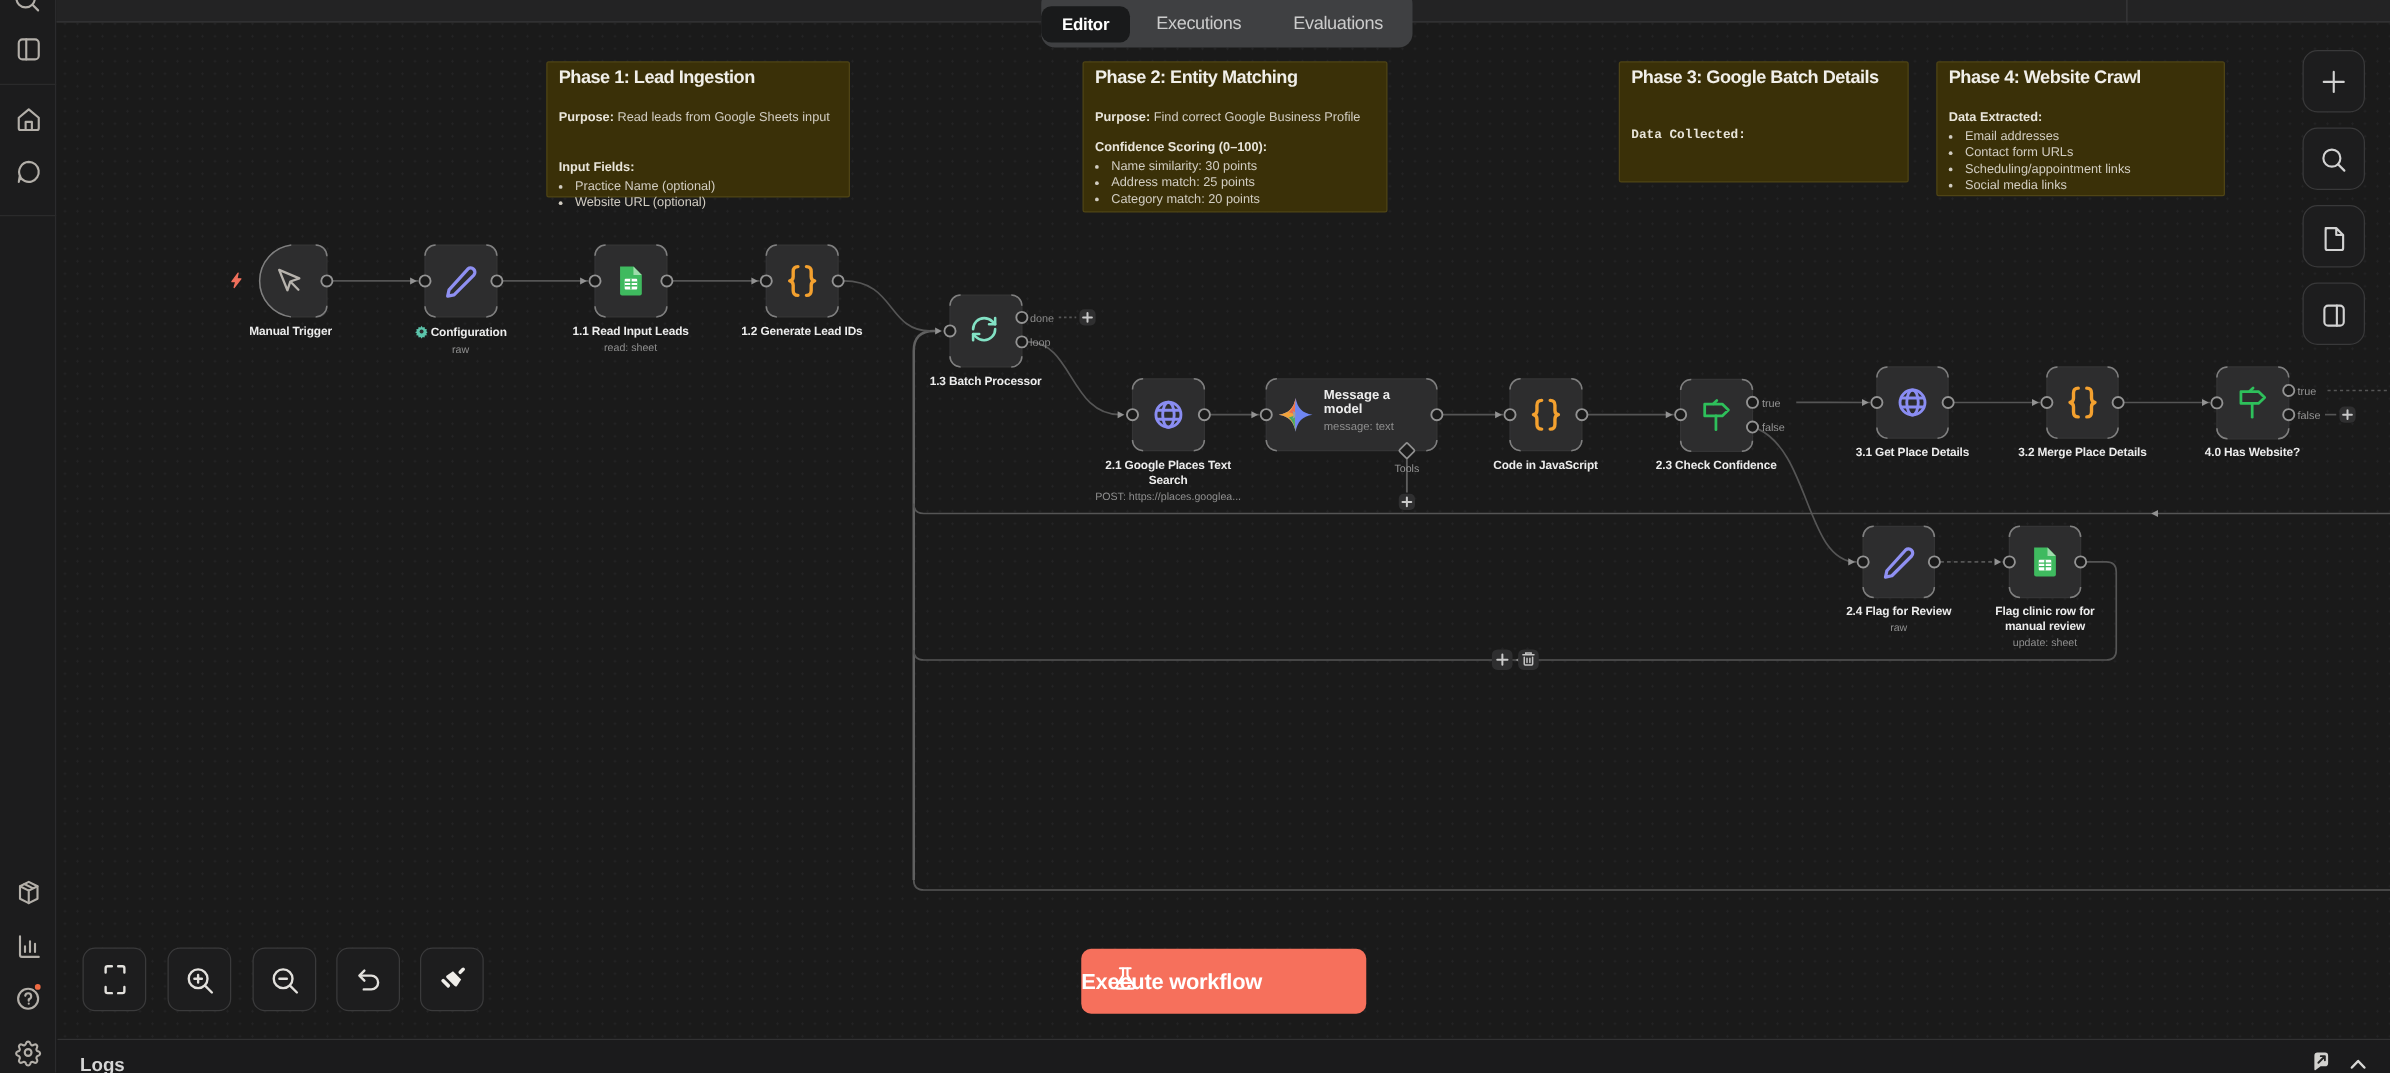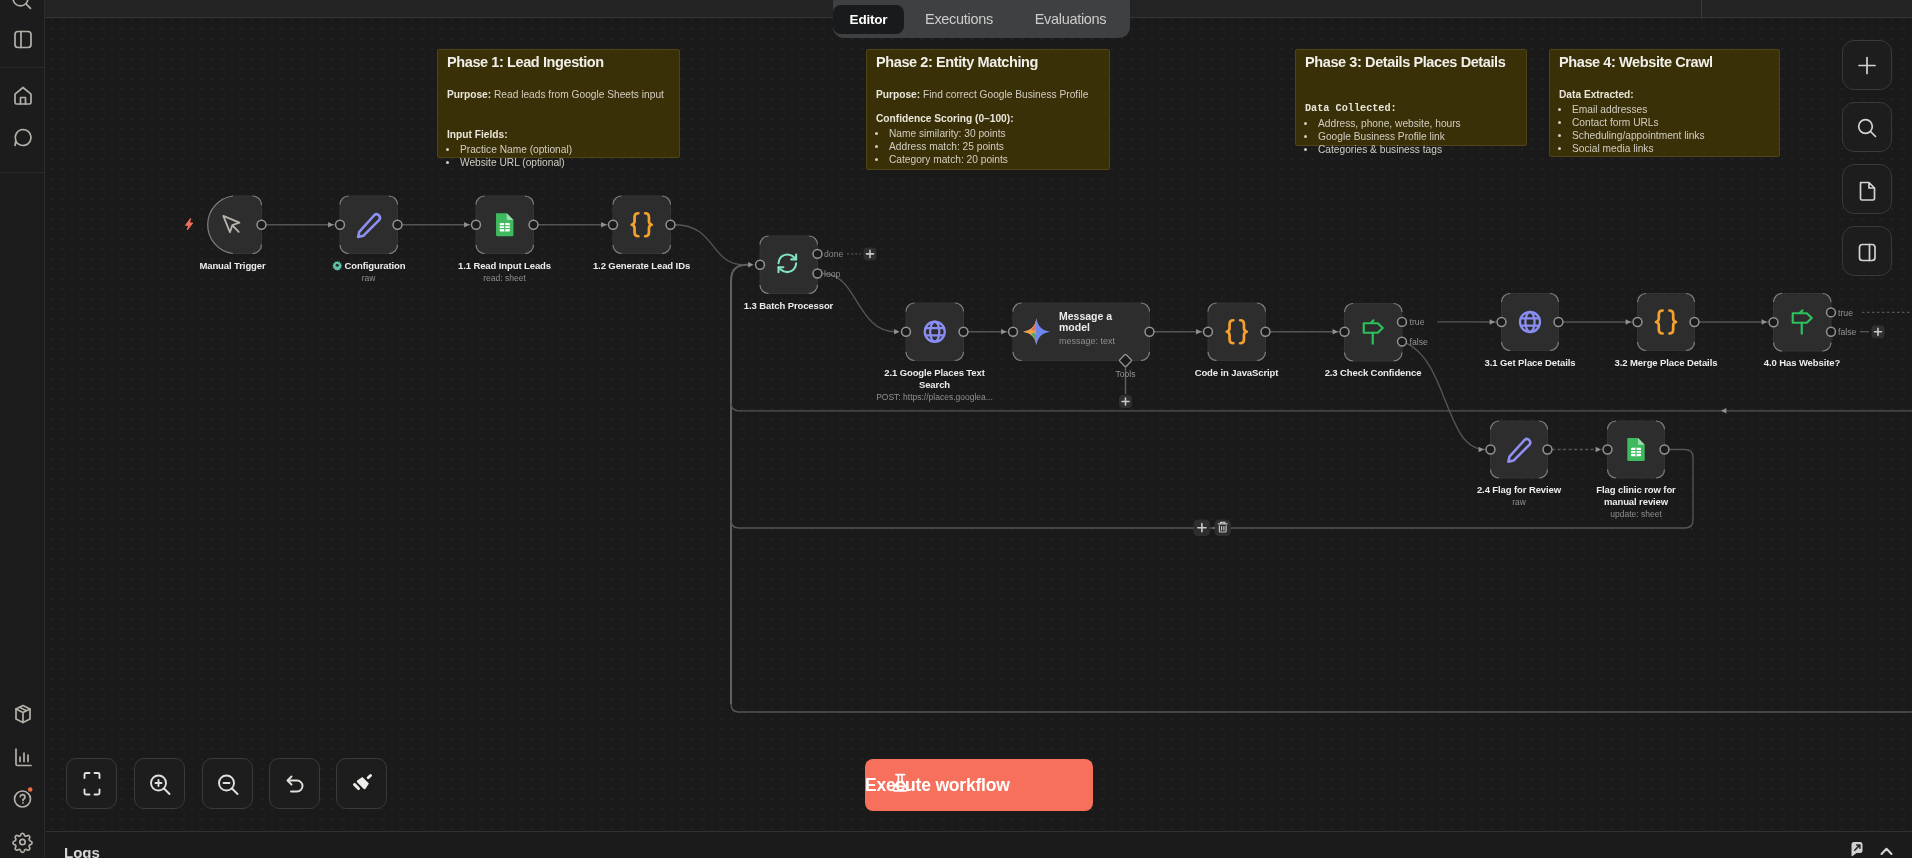--- a/index.html
+++ b/index.html
@@ -58,7 +58,7 @@
     </ul>
 </div>
 <div class="snote" style="left:1295px; top:49px; width:232px; height:97px;">
-  <h1>Phase 3: Details Places Details</h1>
+  <h1>Phase 3: Google Batch Details</h1>
   <div class="bd" style="margin-top:31px;font-family:Liberation Mono, monospace;"><b>Data Collected:</b></div>
   <ul class="bd" style="margin-top:2px;">
       <li>Address, phone, website, hours</li>

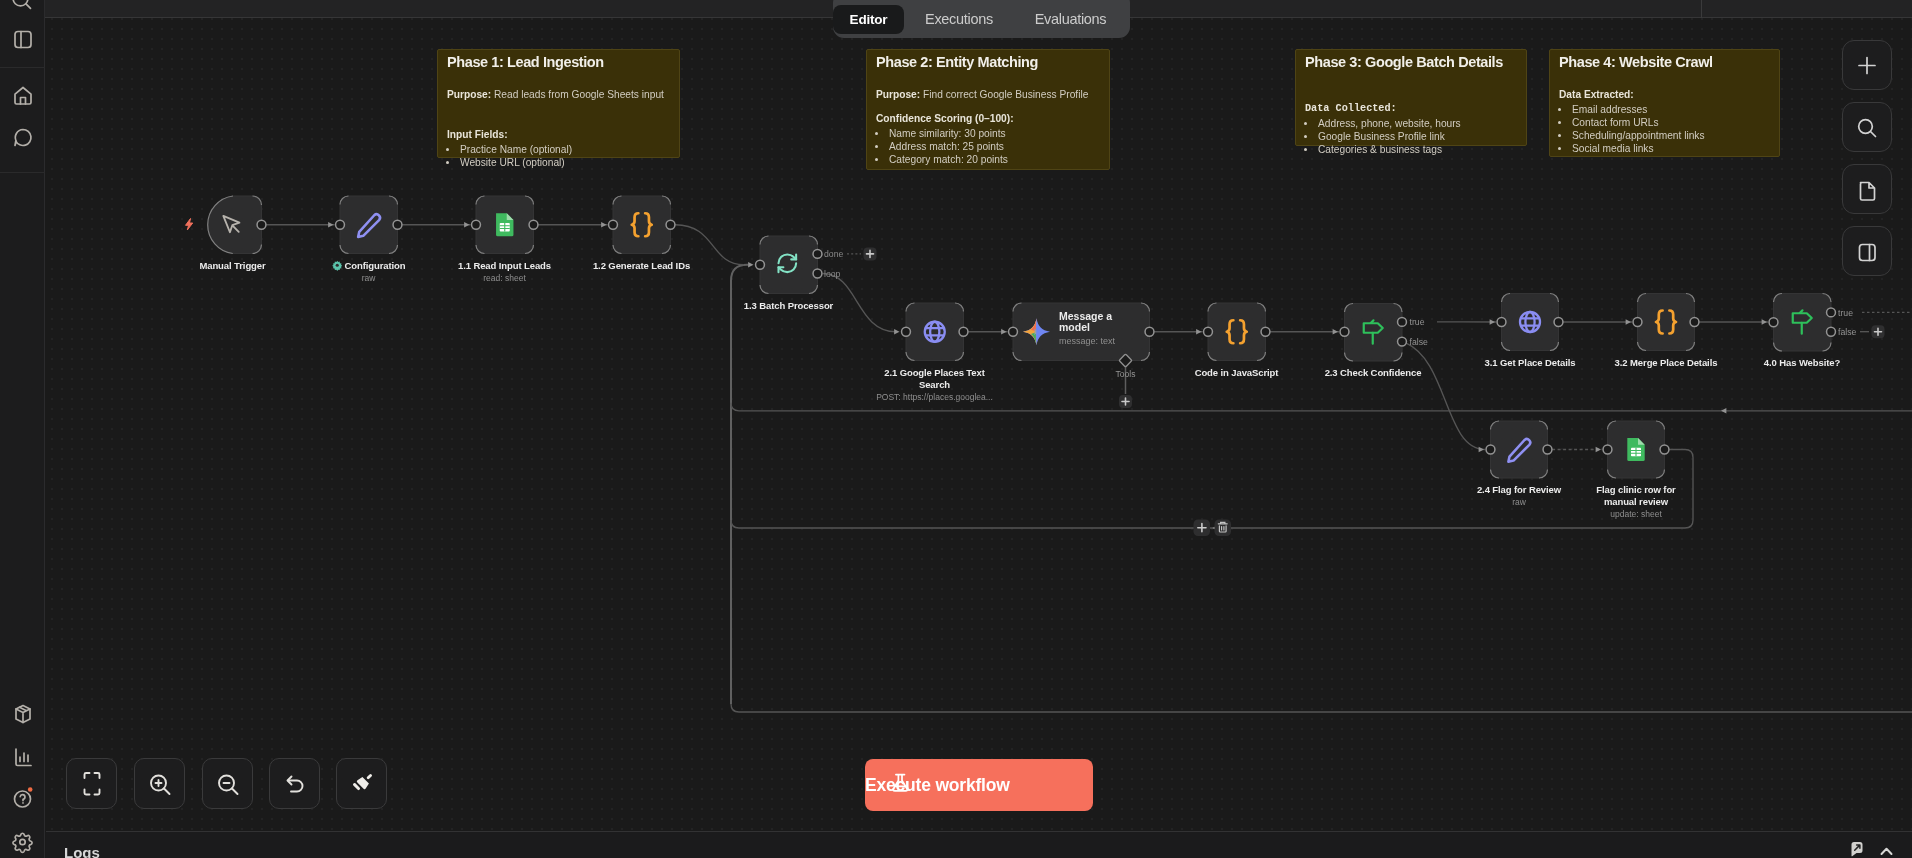--- a/index.html
+++ b/index.html
@@ -60,11 +60,6 @@
 <div class="snote" style="left:1295px; top:49px; width:232px; height:97px;">
   <h1>Phase 3: Google Batch Details</h1>
   <div class="bd" style="margin-top:31px;font-family:Liberation Mono, monospace;"><b>Data Collected:</b></div>
-  <ul class="bd" style="margin-top:2px;">
-      <li>Address, phone, website, hours</li>
-      <li>Google Business Profile link</li>
-      <li>Categories &amp; business tags</li>
-    </ul>
 </div>
 <div class="snote" style="left:1549px; top:49px; width:231px; height:108px;">
   <h1>Phase 4: Website Crawl</h1>

